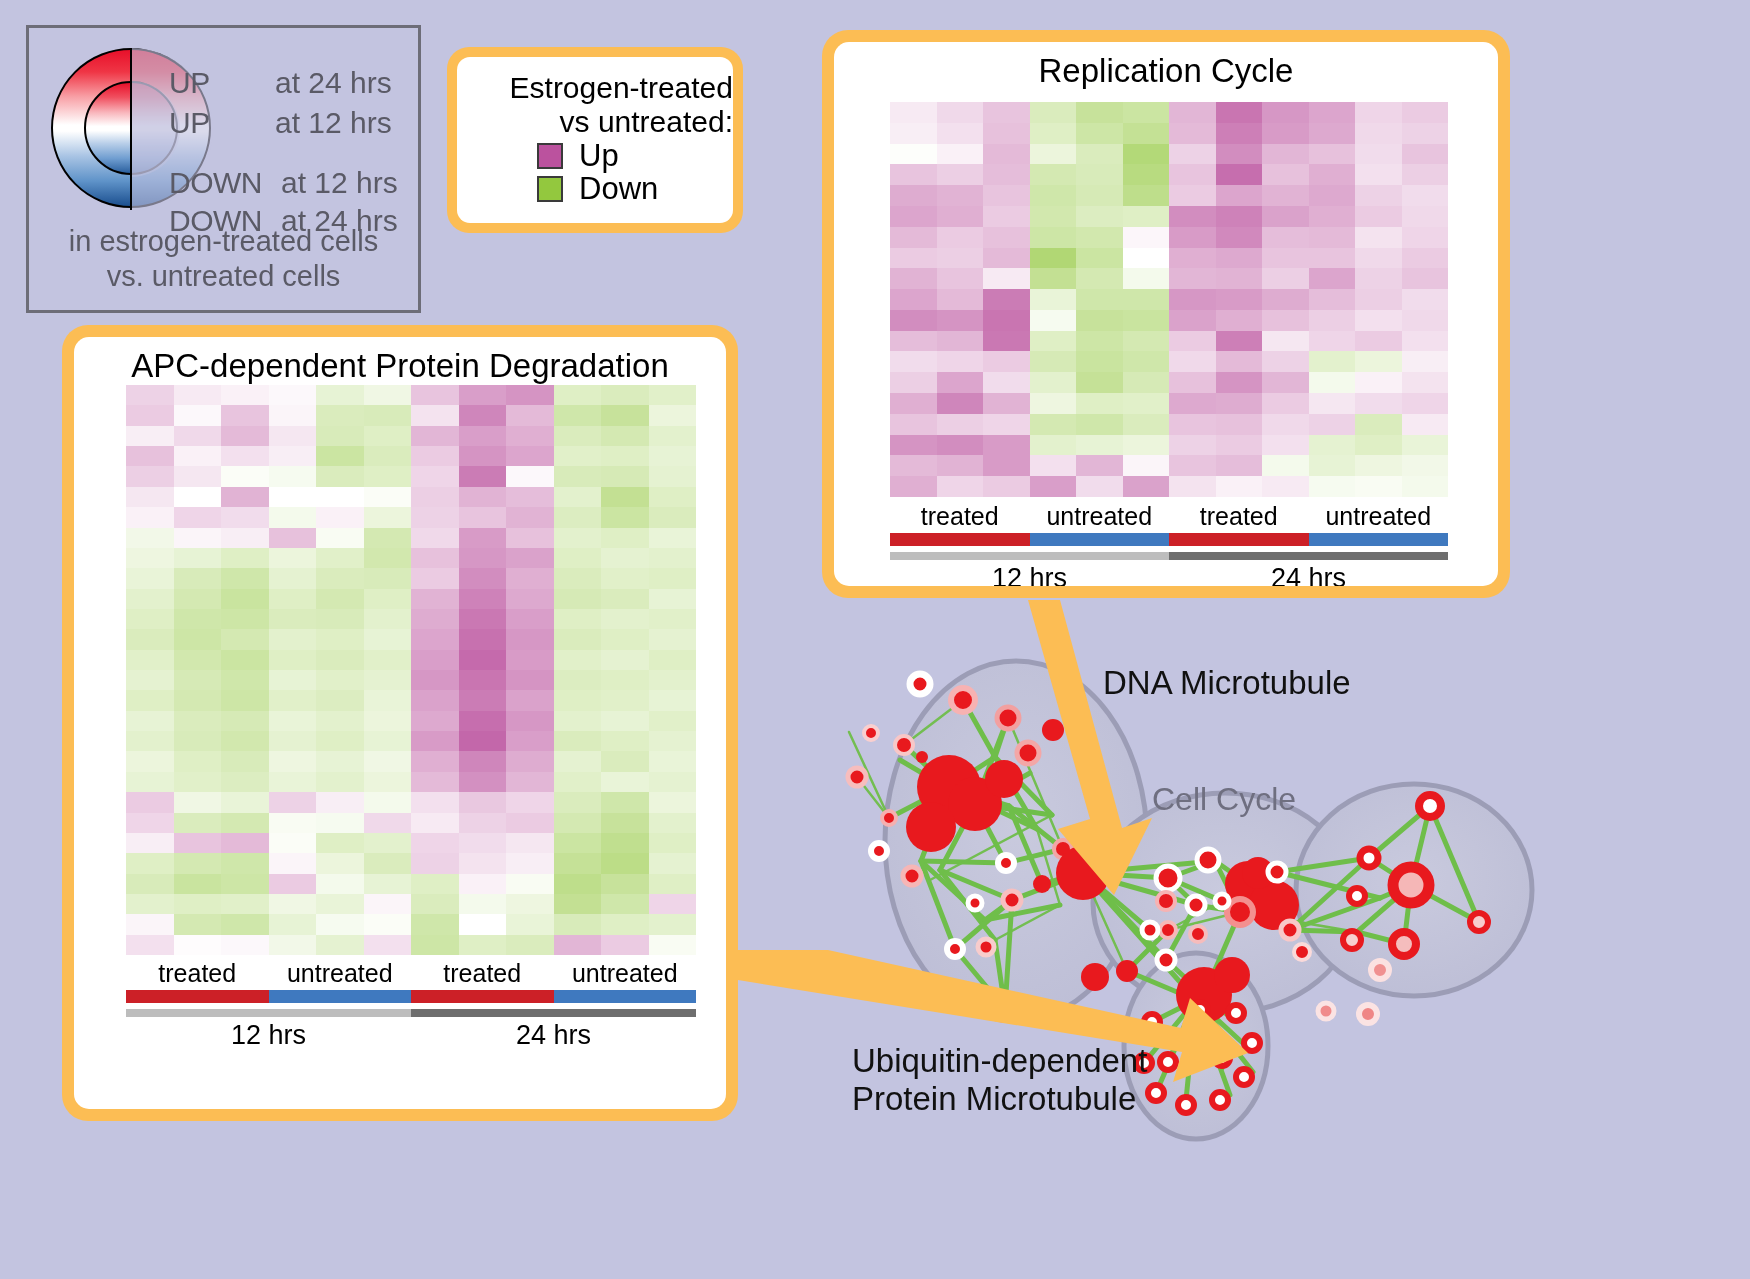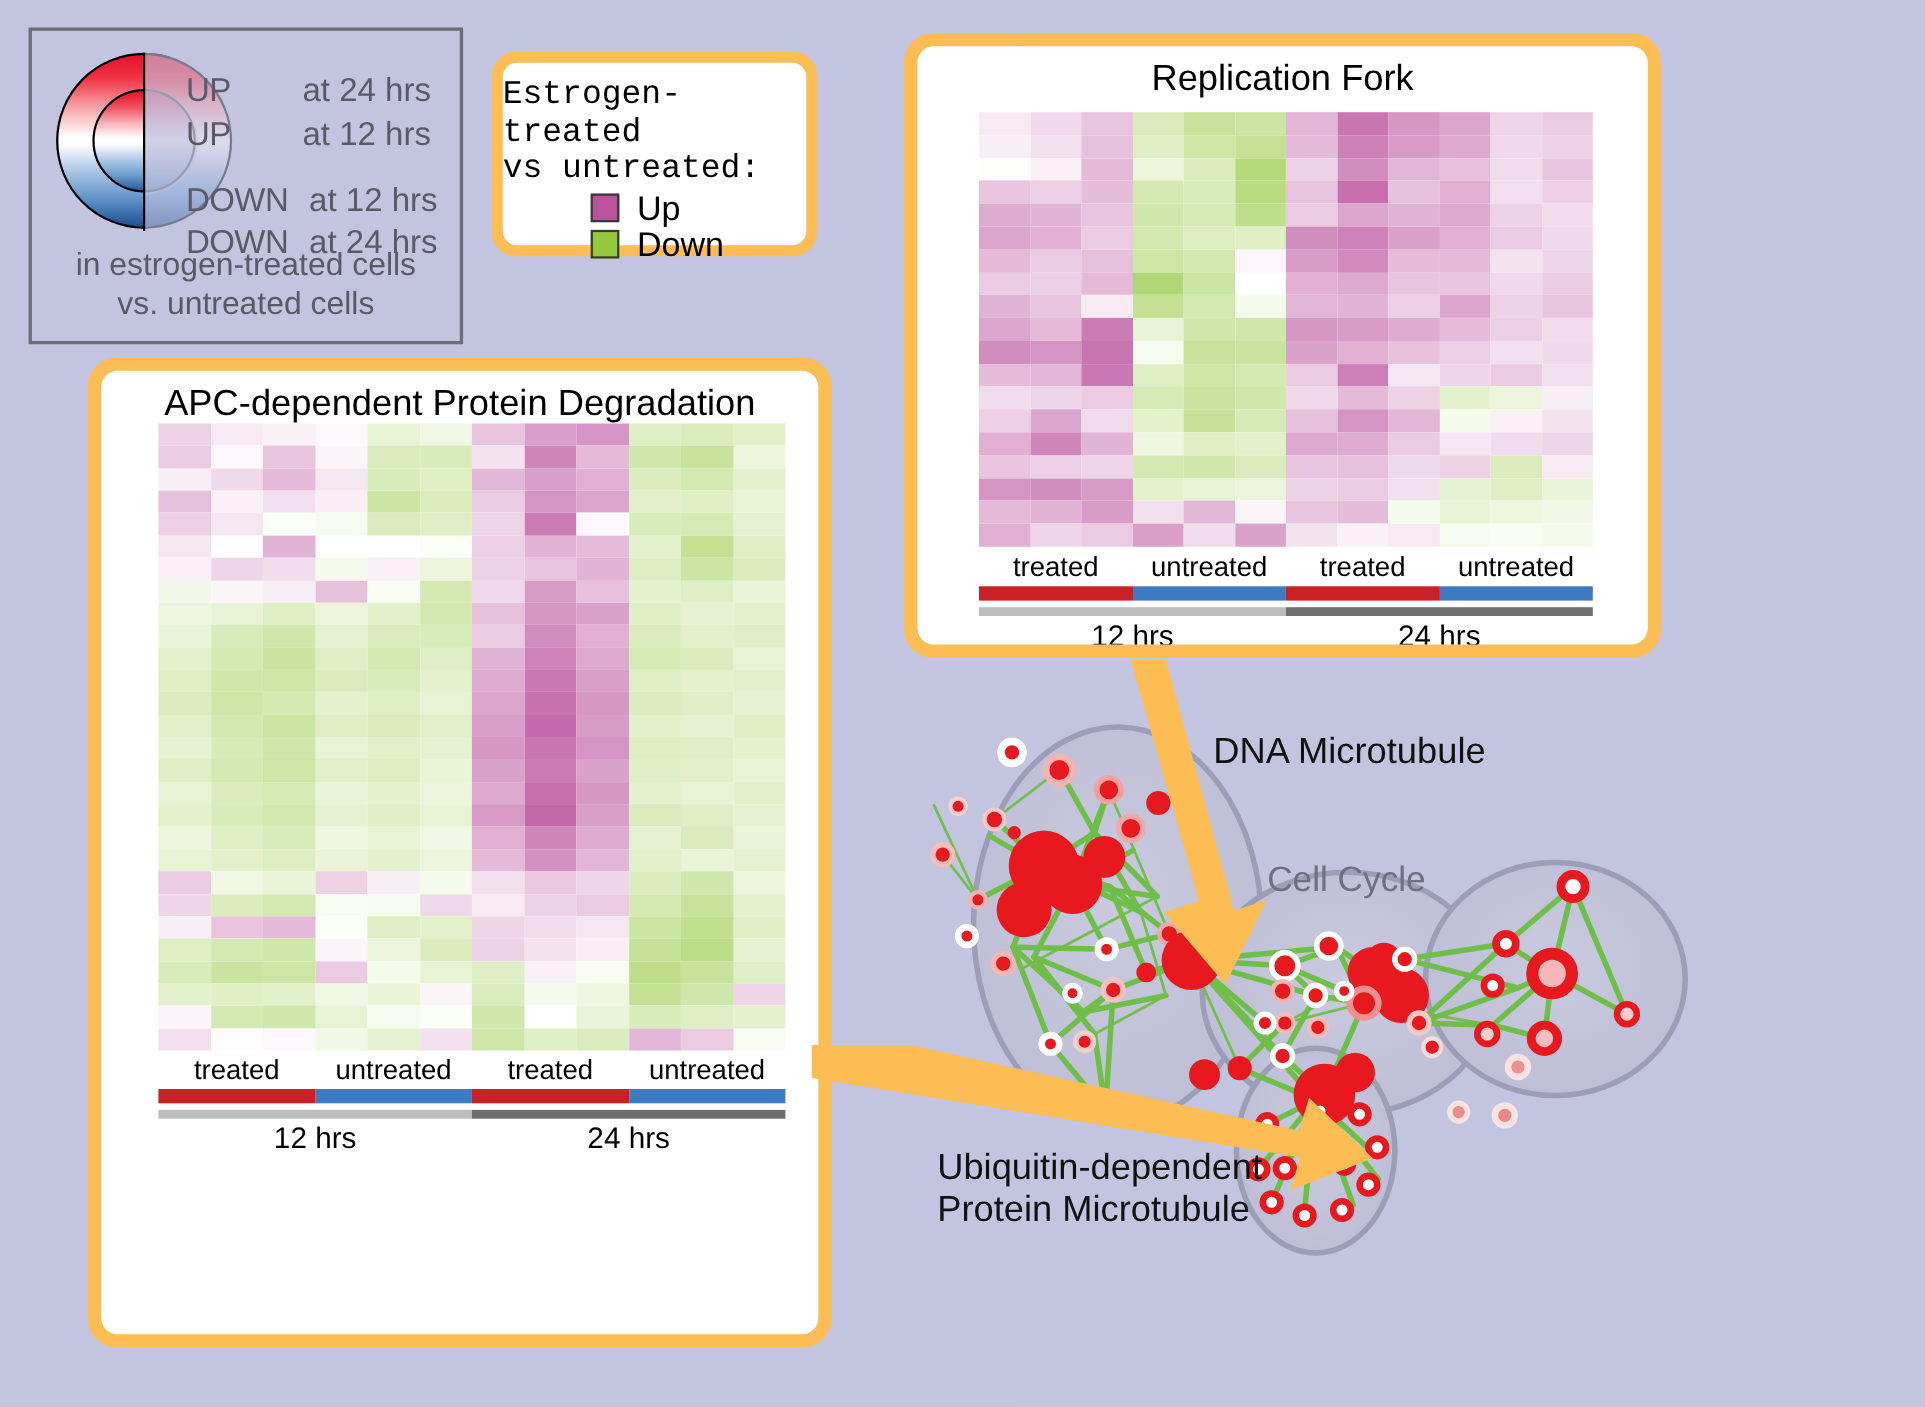--- a/index.html
+++ b/index.html
@@ -58,7 +58,7 @@
     position:absolute;inset:10px;background:#fff;border-radius:13px;
     padding:14px 0 0 0;box-sizing:border-box;
   }
-  #ud-title{font-size:30px;color:#000;text-align:left;line-height:1.12;font-family:Liberation Mono, monospace;}
+  #ud-title{font-size:30px;color:#000;text-align:right;line-height:1.12;}
   .ud-row{display:flex;align-items:center;gap:16px;margin-left:80px;margin-top:2px;}
   .sw{width:26px;height:26px;border:2px solid #3a3a3a;box-sizing:border-box;}
   .ud-lab{font-size:31px;color:#000;line-height:1;}

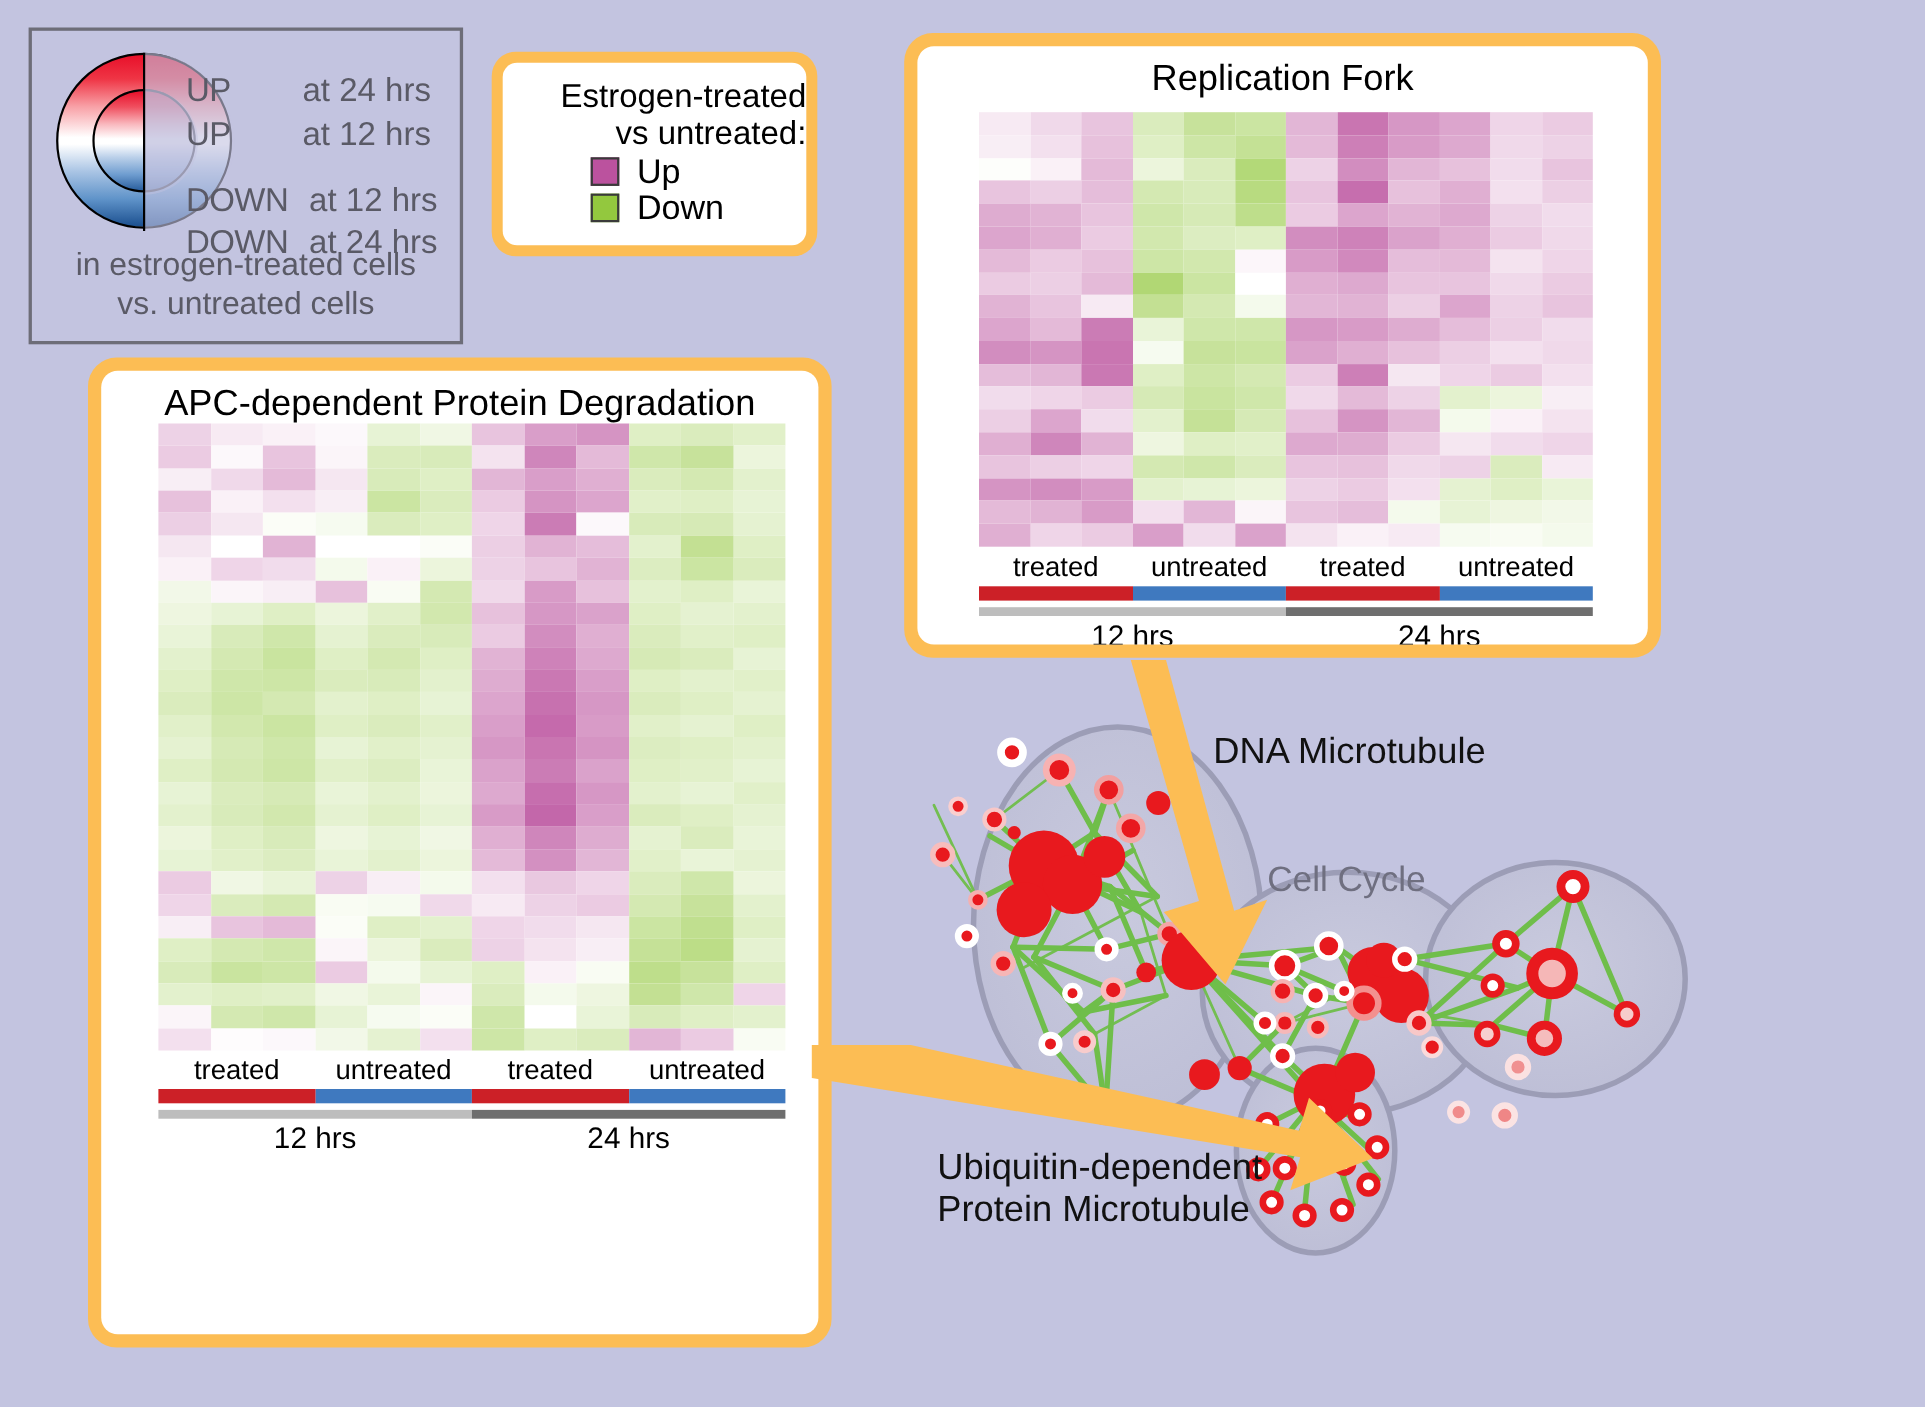--- a/index.html
+++ b/index.html
@@ -155,7 +155,7 @@
 
   <div class="panel" id="panel-replication">
     <div class="inner">
-      <div class="panel-title">Replication Fork</div>
+      <div class="panel-title">Replication Cycle</div>
 
       <div class="hm" id="hm-replication" style="grid-template-rows: repeat(19, 1fr);">
           <div class="cell" style="background: rgb(247, 234, 243);"></div>

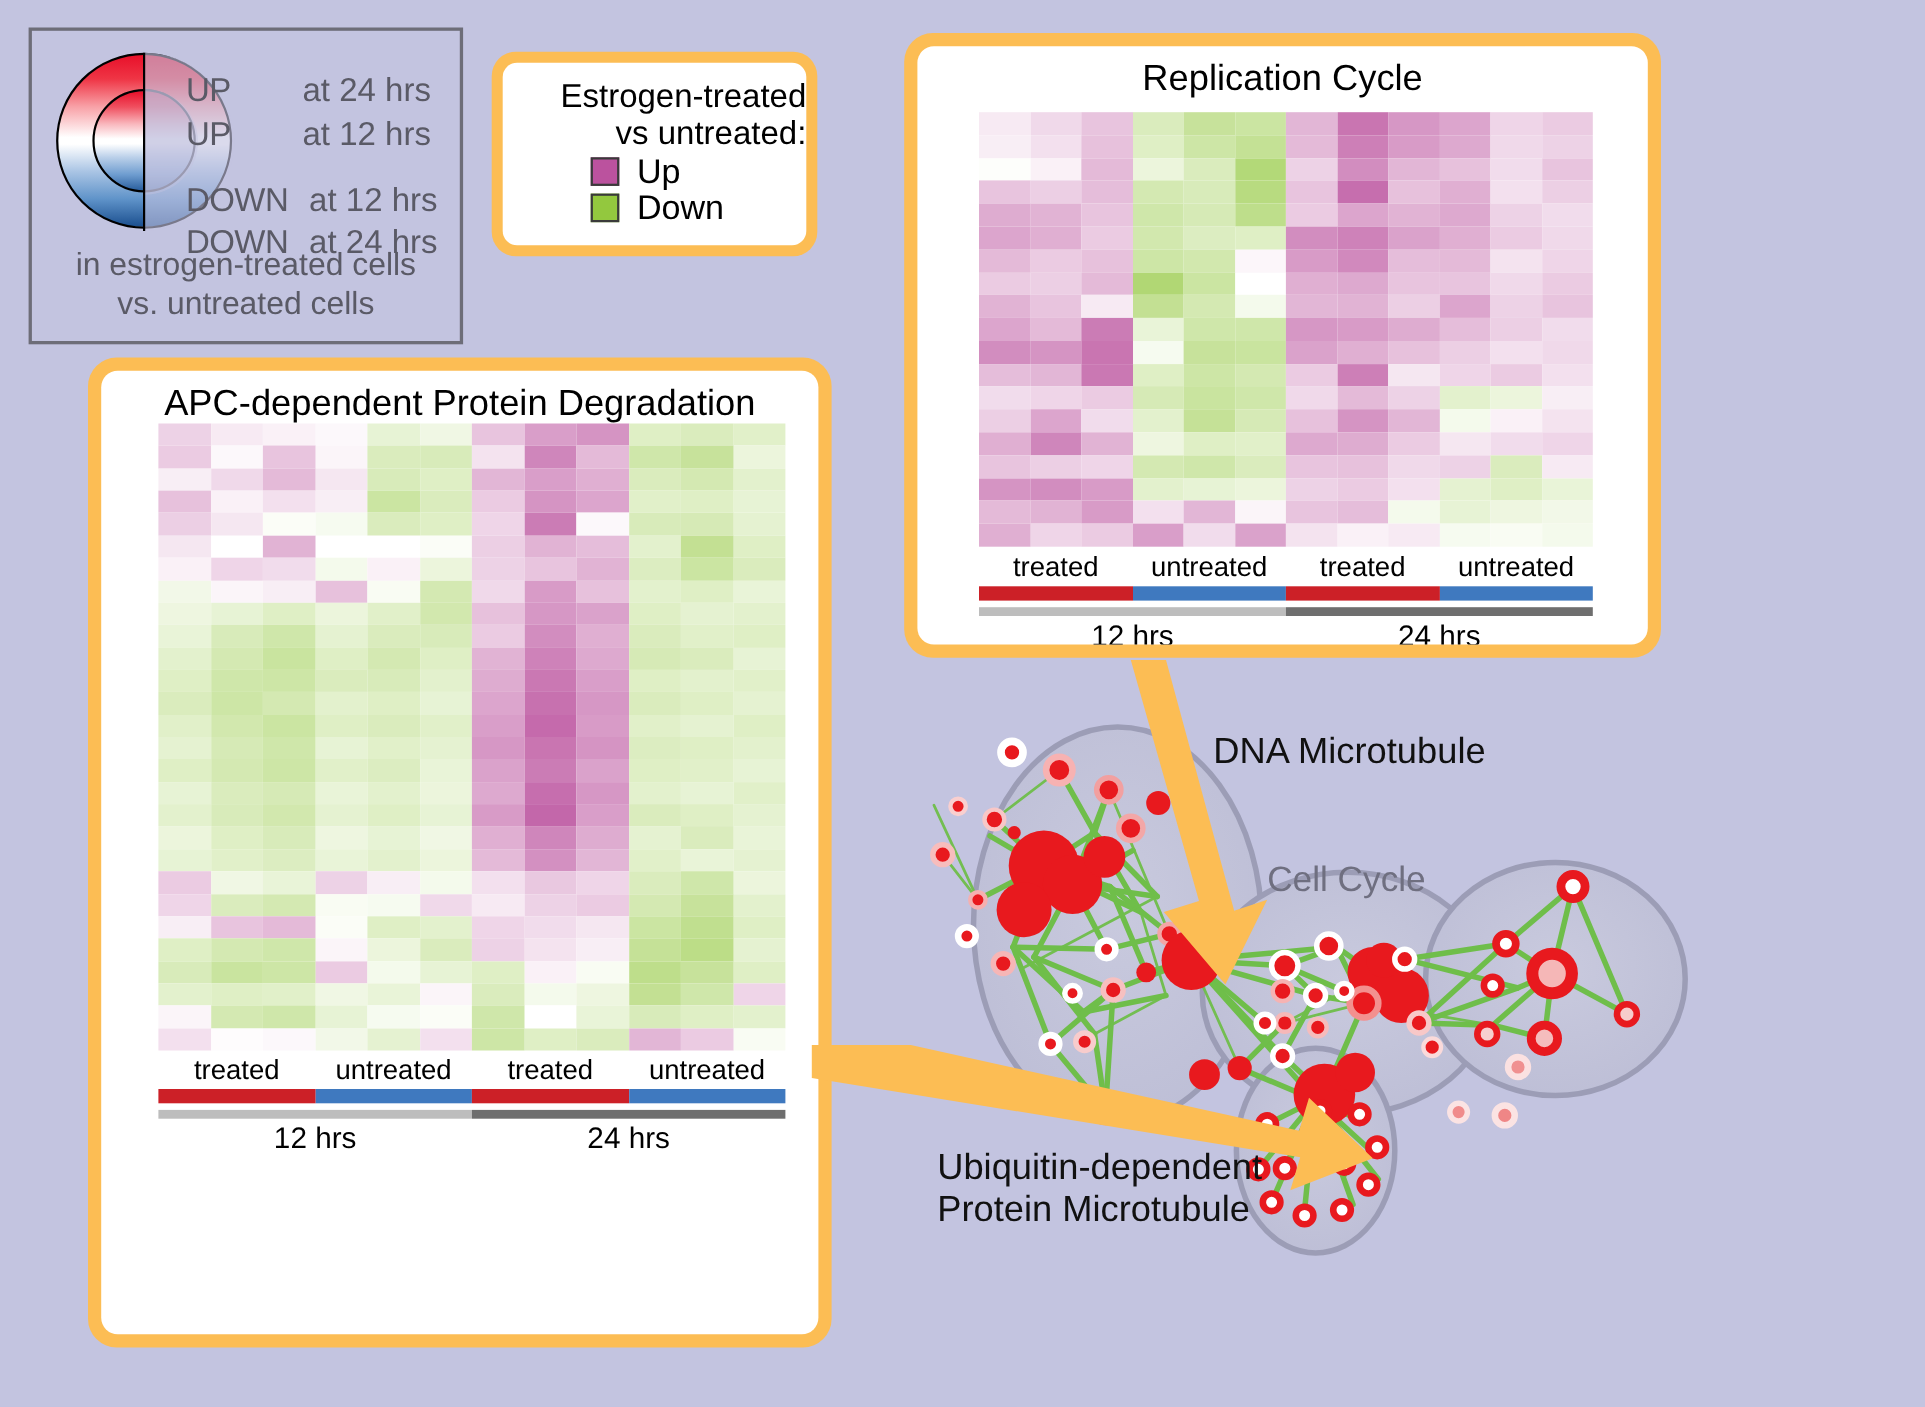--- a/index.html
+++ b/index.html
@@ -69,7 +69,7 @@
   .panel-title{text-align:center;font-size:33px;color:#000;margin-top:10px;font-weight:400;}
 
   #panel-replication{left:822px;top:30px;width:688px;height:568px;}
-  #panel-apc{left:80px;top:325px;width:676px;height:900px;}
+  #panel-apc{left:62px;top:325px;width:676px;height:796px;}
 
   .hm{display:grid;}
   #hm-replication{

